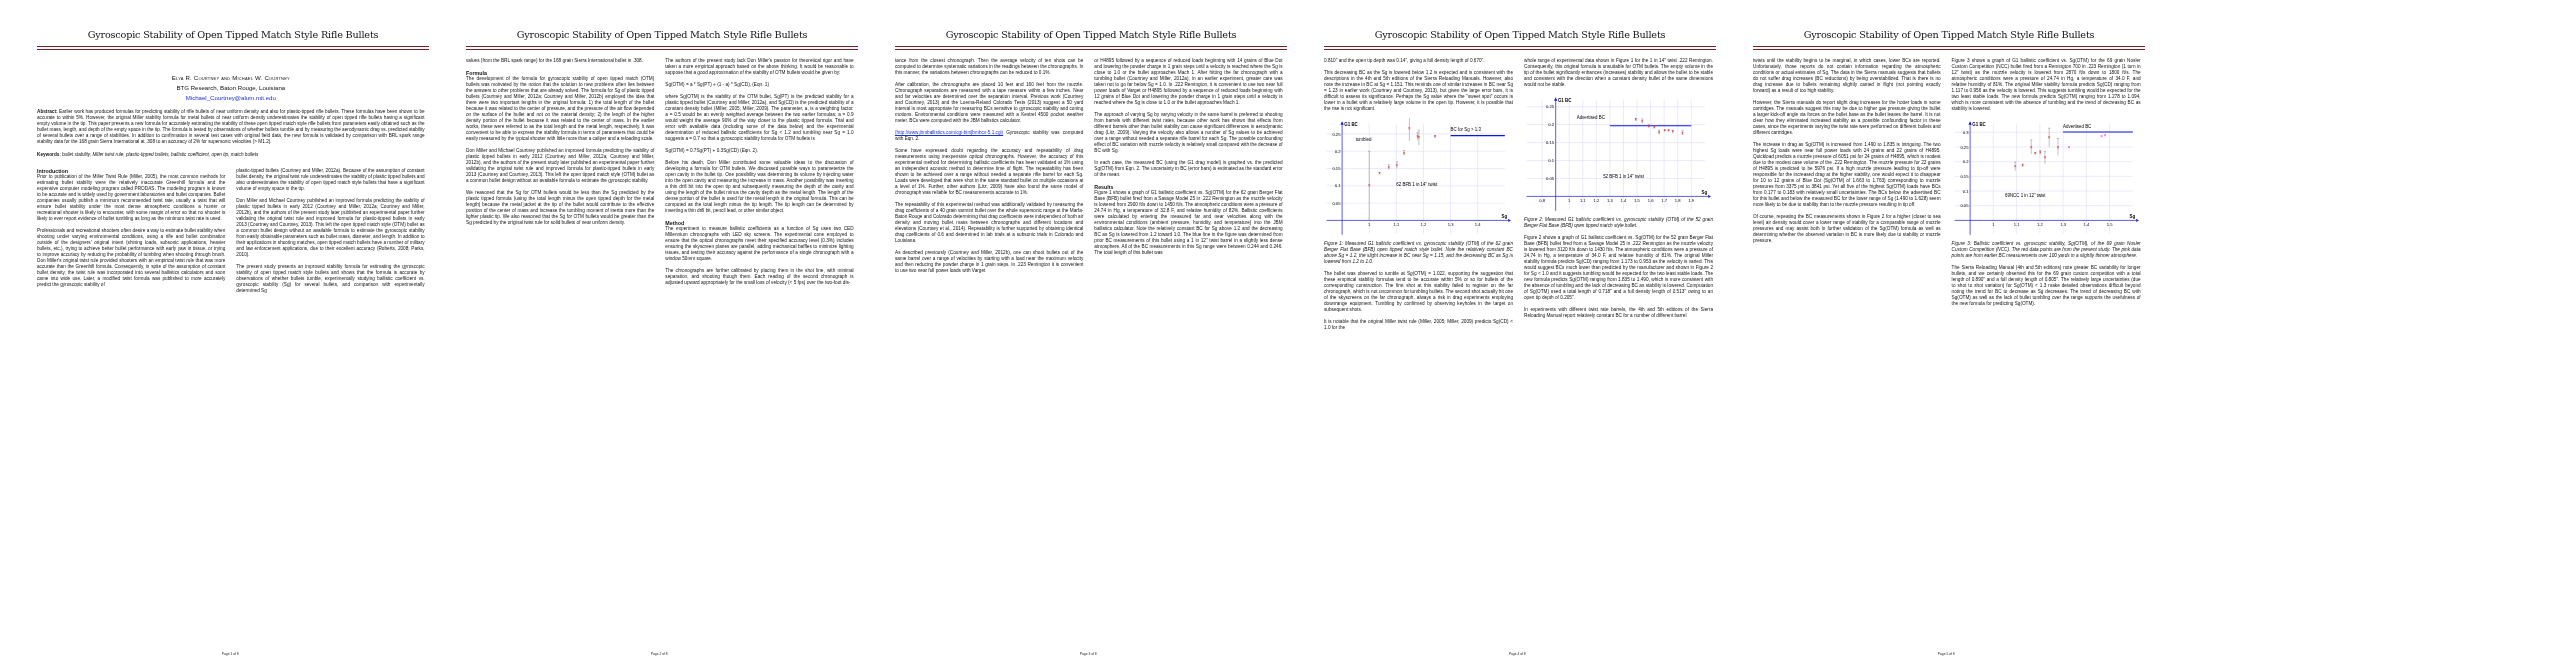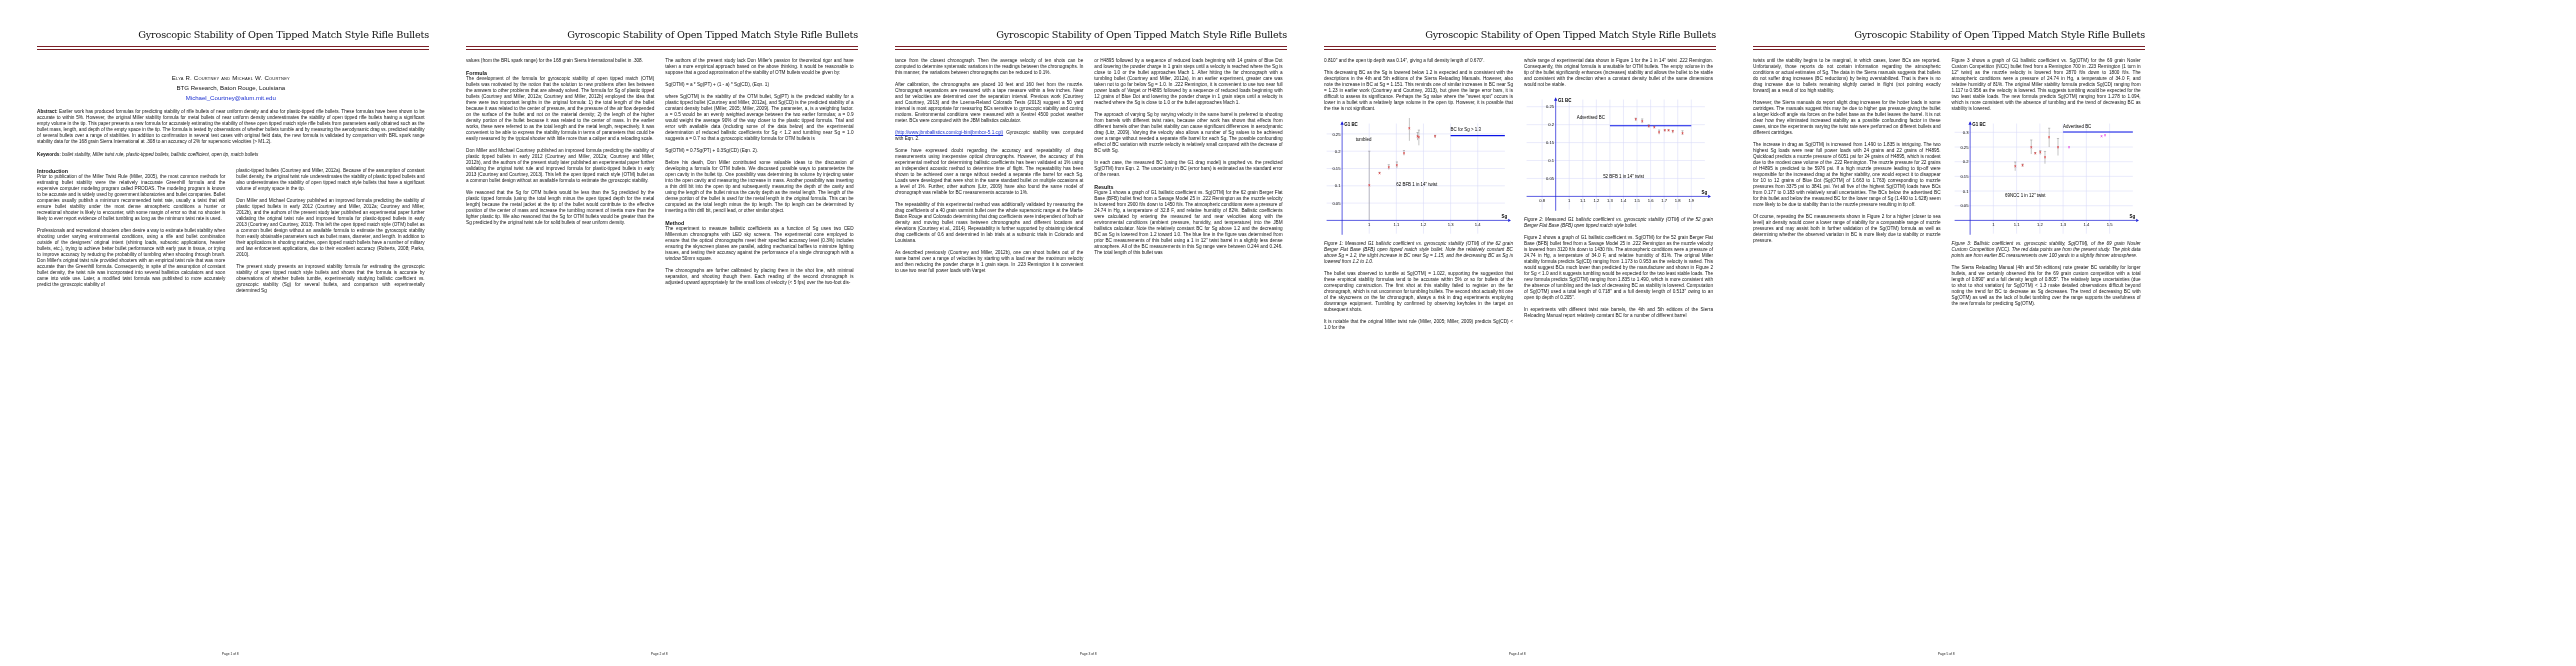--- a/index.html
+++ b/index.html
@@ -6,7 +6,7 @@
   body{width:2576px;height:667px;overflow:hidden;position:relative;font-family:"Liberation Sans",sans-serif;color:#111;}
   .strip{display:flex;width:2576px;height:667px;}
   .page{position:relative;width:429px;height:667px;box-sizing:border-box;padding:0 19px 0 37px;overflow:hidden;}
-  .hdr{position:absolute;left:37px;right:0;top:29px;text-align:right;font-family:"DejaVu Serif","Liberation Serif",serif;font-size:9.7px;letter-spacing:-0.2px;color:#111;}
+  .hdr{position:absolute;left:37px;right:0;top:29px;text-align:center;font-family:"DejaVu Serif","Liberation Serif",serif;font-size:9.7px;letter-spacing:-0.2px;color:#111;}
   .rule{position:absolute;left:37px;right:-6.7px;top:46px;height:5px;}
   .rule:before,.rule:after{content:"";position:absolute;left:0;right:0;height:1.4px;background:#7b1f25;}
   .rule:before{top:0;} .rule:after{top:2.8px;}

